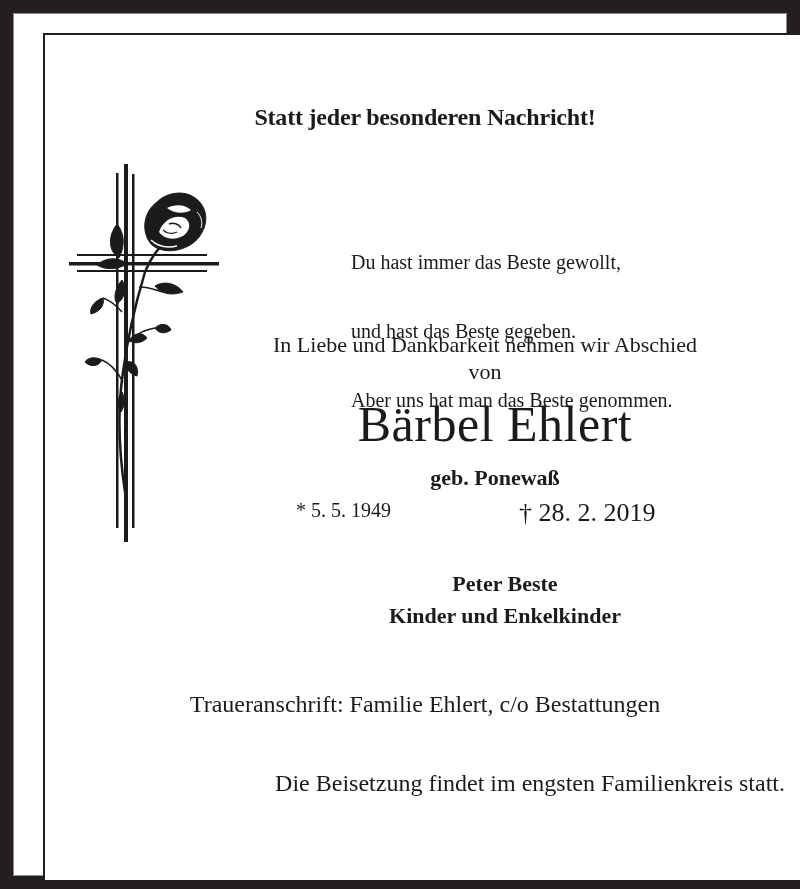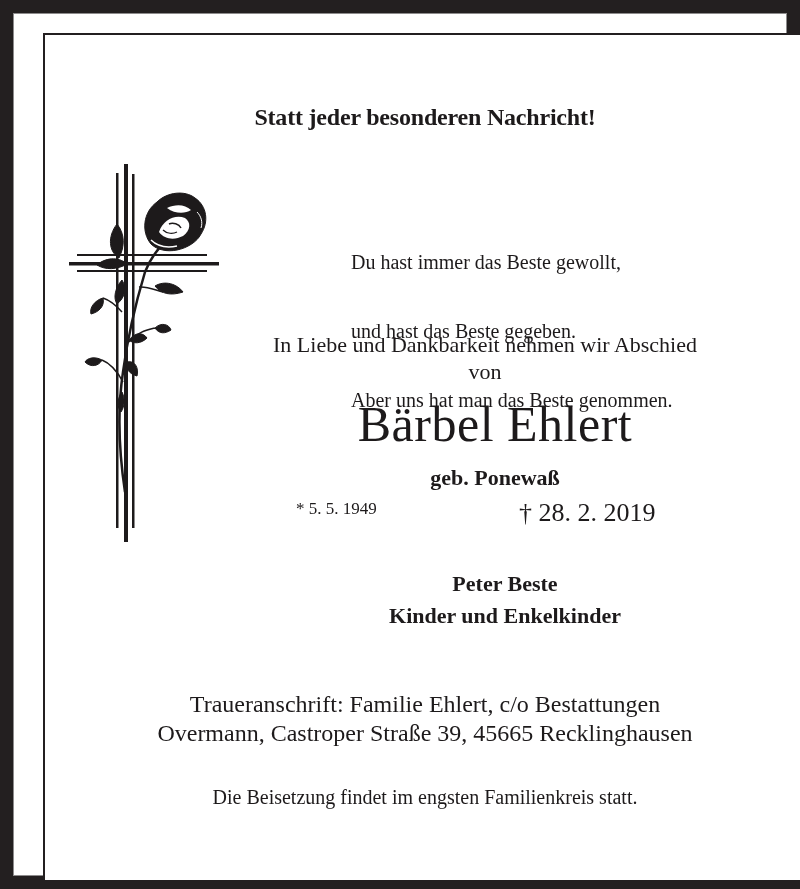--- a/index.html
+++ b/index.html
@@ -86,7 +86,7 @@
     .born {
       left: 251px;
       top: 465px;
-      font-size: 17px;
+      font-size: 20px;
     }
     .died {
       left: 474px;

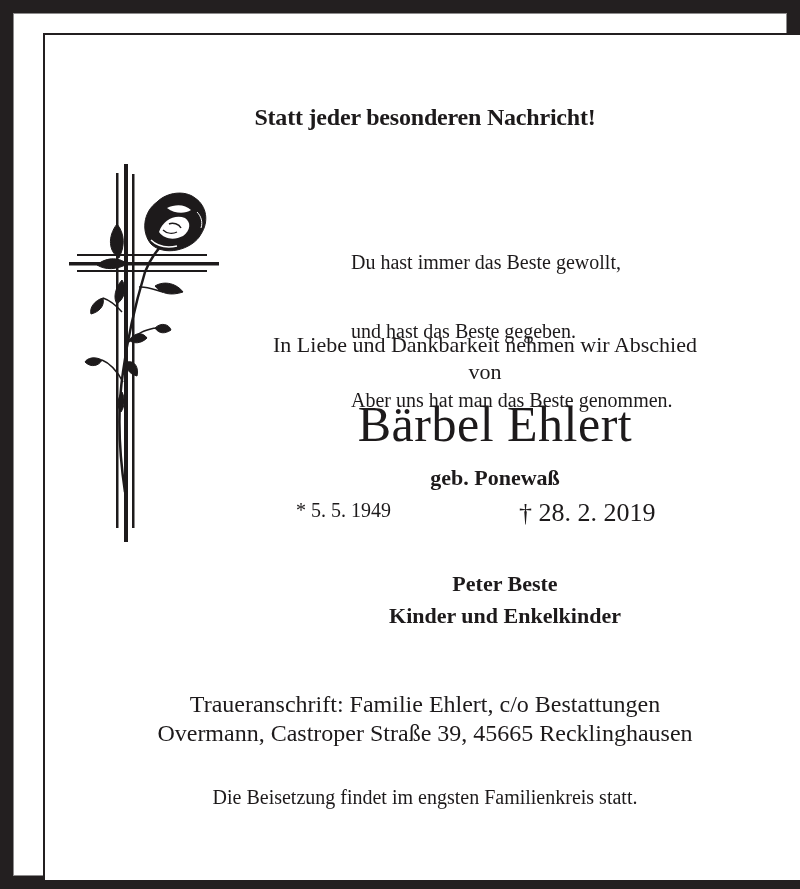--- a/index.html
+++ b/index.html
@@ -192,7 +192,6 @@
 
     <div class="txt address">
       <div>Traueranschrift: Familie Ehlert, c/o Bestattungen</div>
-      <div>Overmann, Castroper Straße 39, 45665 Recklinghausen</div>
     </div>
 
     <div class="txt burial">Die Beisetzung findet im engsten Familienkreis statt.</div>

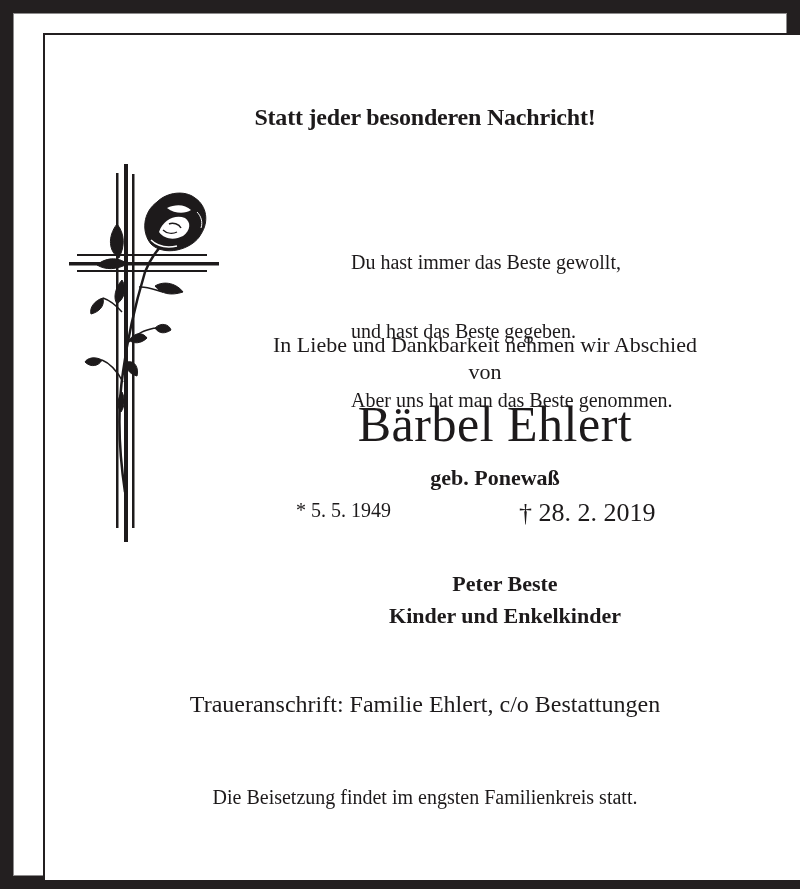--- a/index.html
+++ b/index.html
@@ -111,11 +111,11 @@
       line-height: 29px;
     }
     .burial {
-      top: 752px;
+      top: 736px;
       left: 20px;
       width: 720px;
-      text-align: center;
-      font-size: 20px;
+      text-align: right;
+      font-size: 24px;
     }
     .cross-art {
       position: absolute;

